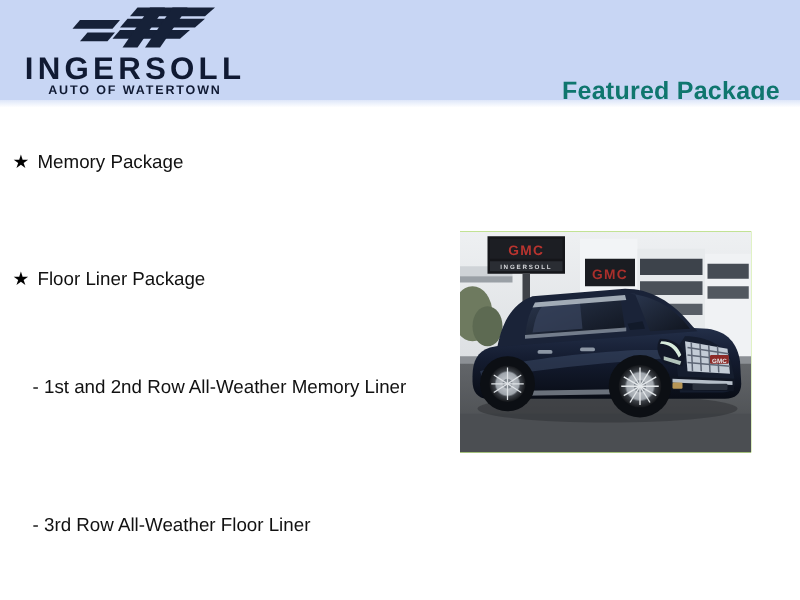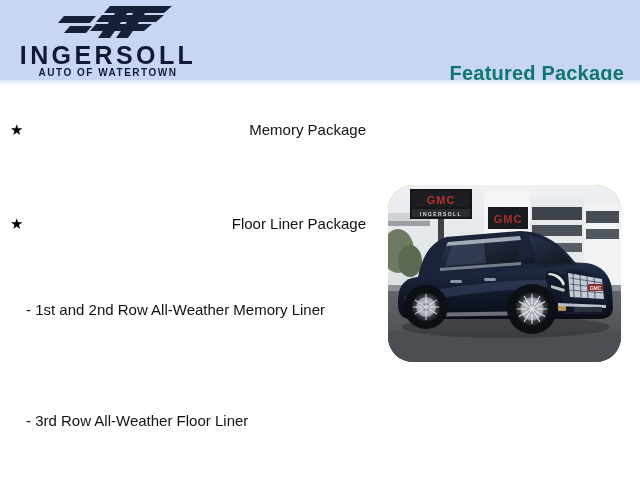--- a/index.html
+++ b/index.html
@@ -122,7 +122,6 @@
     font-size: 15px;
     line-height: 21px;
     color: #111111;
-    text-align: right;
   }
   .sub-row {
     position: absolute;

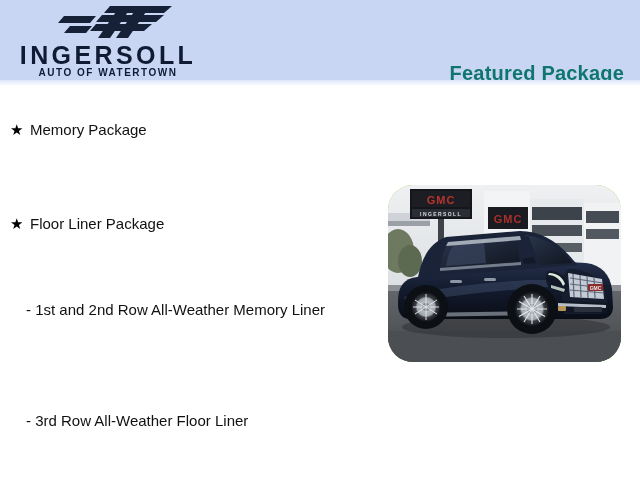--- a/index.html
+++ b/index.html
@@ -135,13 +135,12 @@
   
   #vehicle-photo {
     position: absolute;
-    left: 388px;
+    left: 368px;
     top: 185px;
     width: 233px;
     height: 177px;
     overflow: hidden;
     background: #84cc16;
-    border-radius: 25px;
   }
   #vehicle-photo svg {
     display: block;

